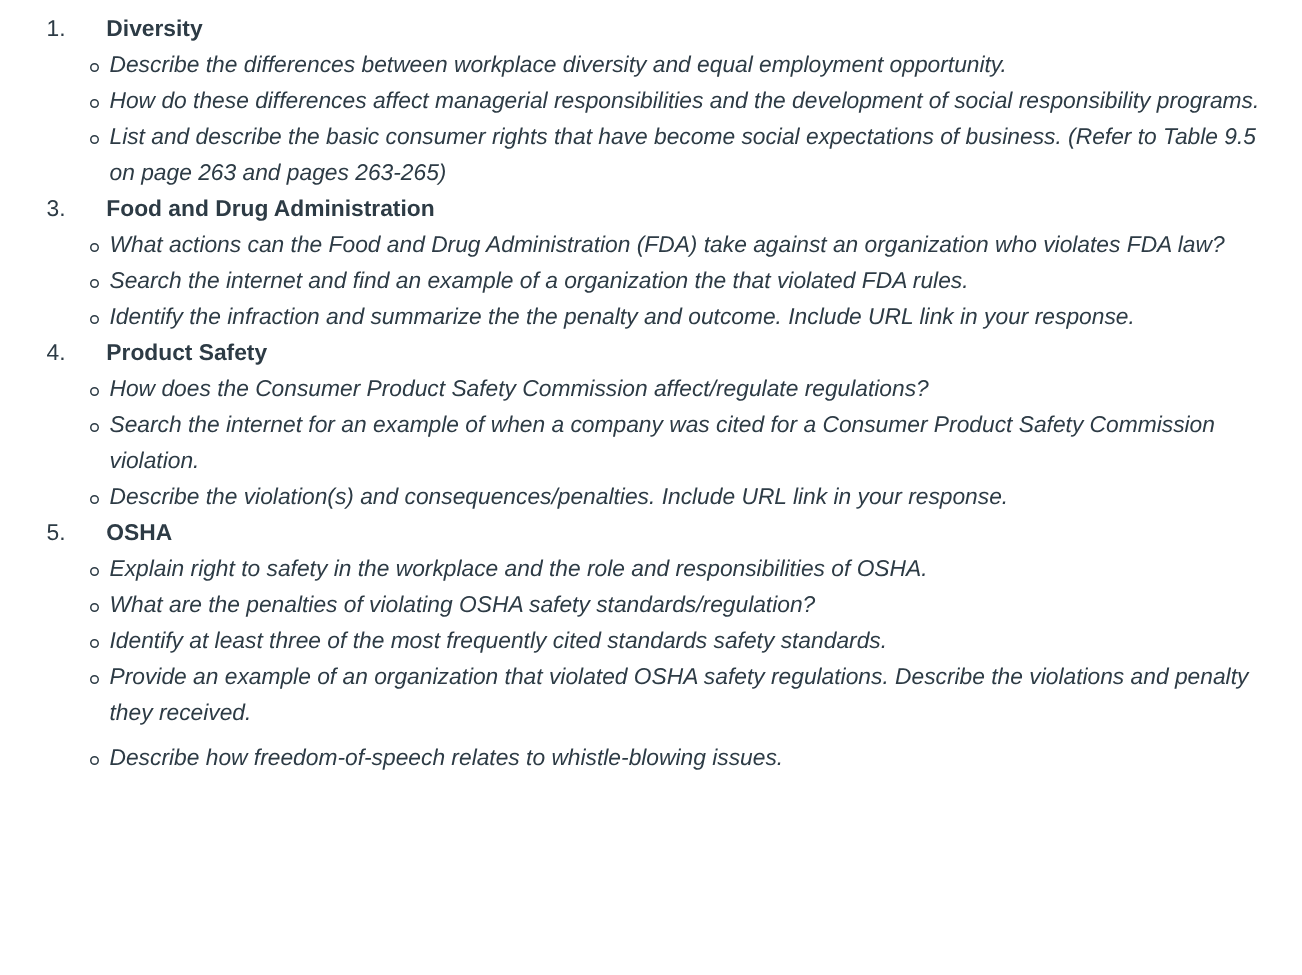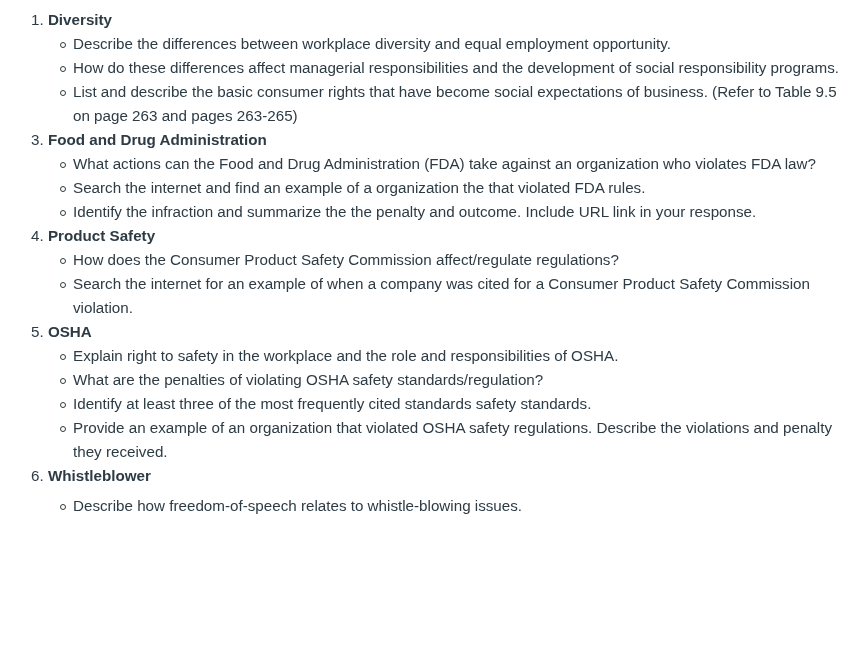--- a/index.html
+++ b/index.html
@@ -14,7 +14,7 @@
   .section { margin: 0; }
   .section-head { line-height: 24px; height: 24px; white-space: nowrap; }
   .section-num { font-weight: normal; }
-  .section-title { font-weight: bold; }
+  .section-title { font-weight: bold; margin-left: 23px; }
   ul.items { list-style: none; margin: 0; padding: 0 0 0 42px; }
   .item { position: relative; line-height: 24px; padding-right: 18px; }
   .bullet {

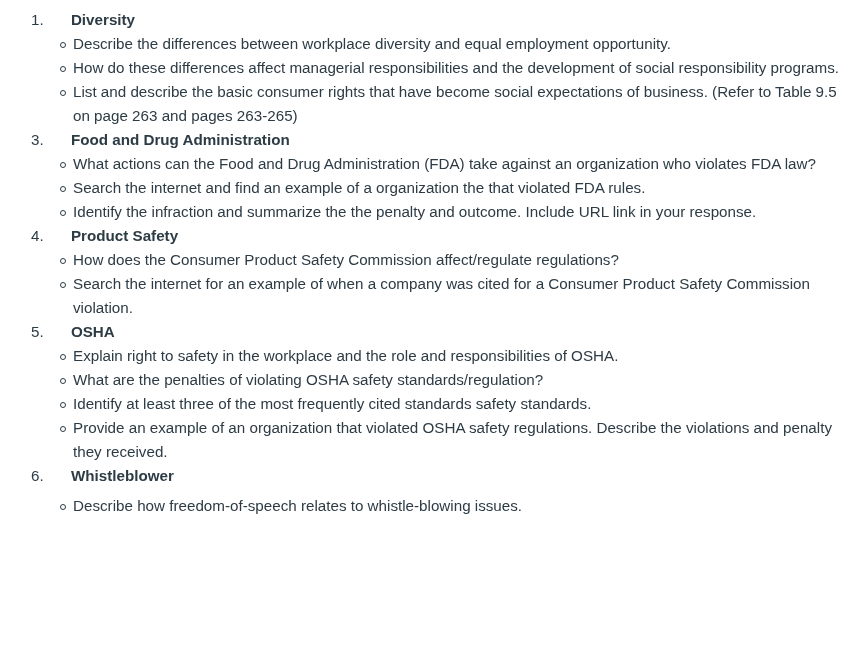--- a/index.html
+++ b/index.html
@@ -22,7 +22,7 @@
     width: 4px; height: 4px; border: 1px solid #2d3b45; border-radius: 50%;
     box-sizing: content-box;
   }
-  .item-text { display: block; }
+  .item-text { display: block; font-style: italic; }
   .section.last .items { margin-top: 6px; }
 </style>
 </head>

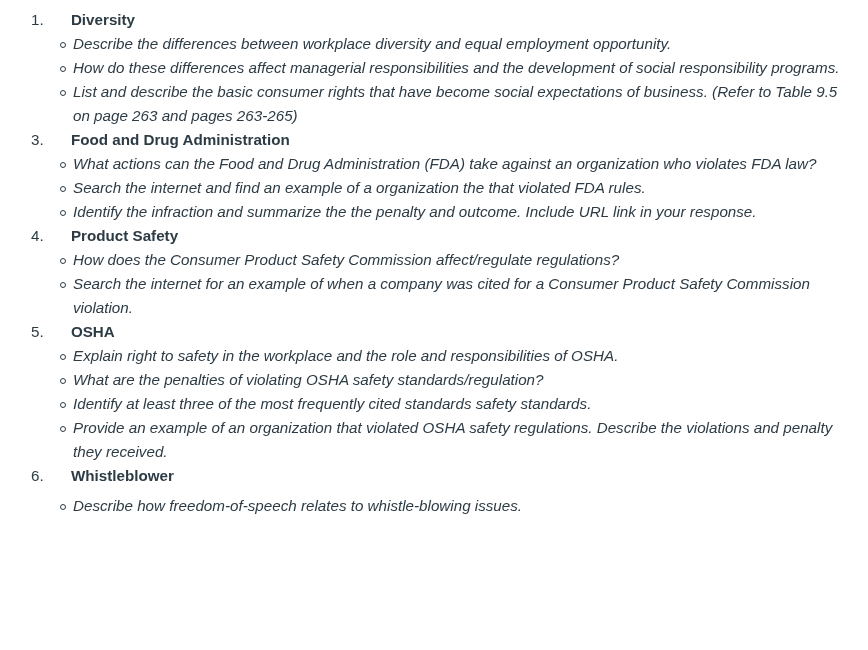--- a/index.html
+++ b/index.html
@@ -92,6 +92,10 @@
             <span class="bullet"></span>
             <span class="item-text">Search the internet for an example of when  a company was cited  for a Consumer Product Safety Commission violation.</span>
           </li>
+        <li class="item">
+            <span class="bullet"></span>
+            <span class="item-text">Describe the violation(s) and consequences/penalties. Include URL link in your response.</span>
+          </li>
       </ul>
     </li>
 

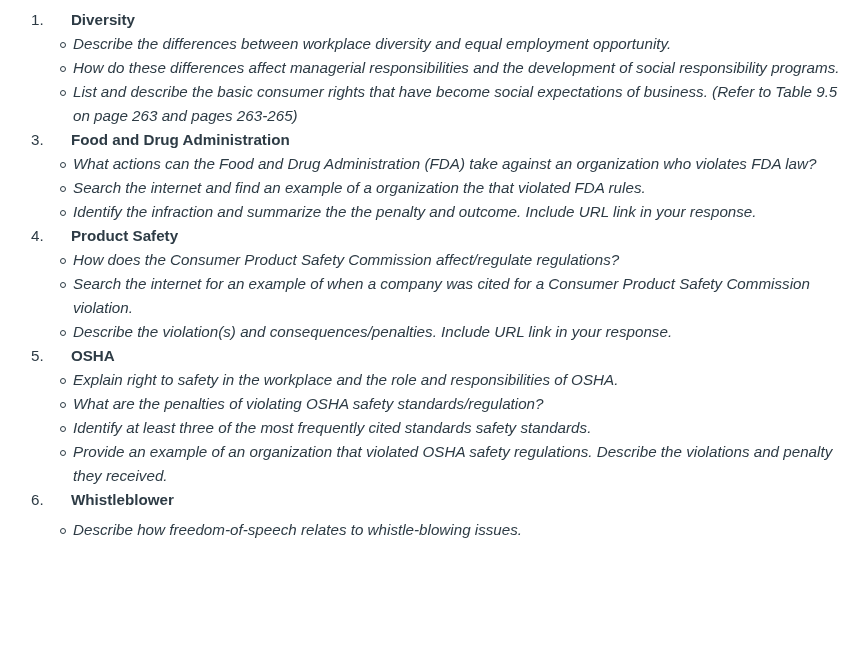--- a/index.html
+++ b/index.html
@@ -125,10 +125,6 @@
     </li>
 
     <li class="section last">
-      <div class="section-head">
-        <span class="section-num">6.</span>
-        <span class="section-title">Whistleblower</span>
-      </div>
       <ul class="items">
         <li class="item">
             <span class="bullet"></span>

